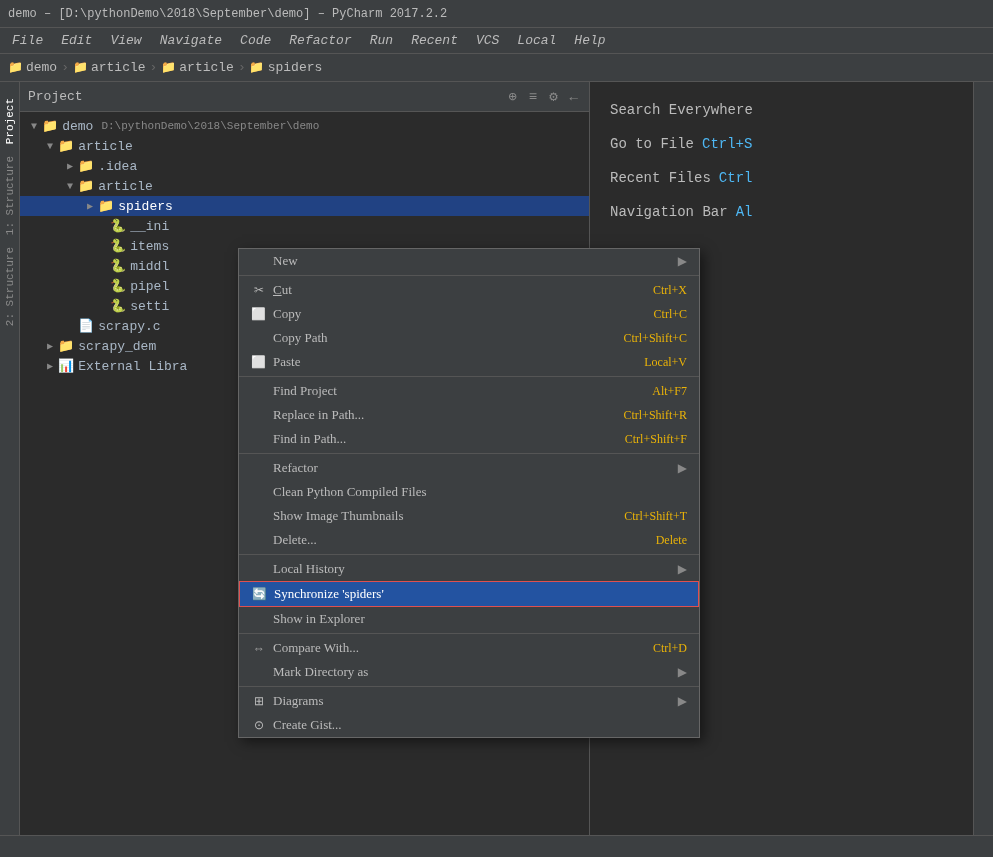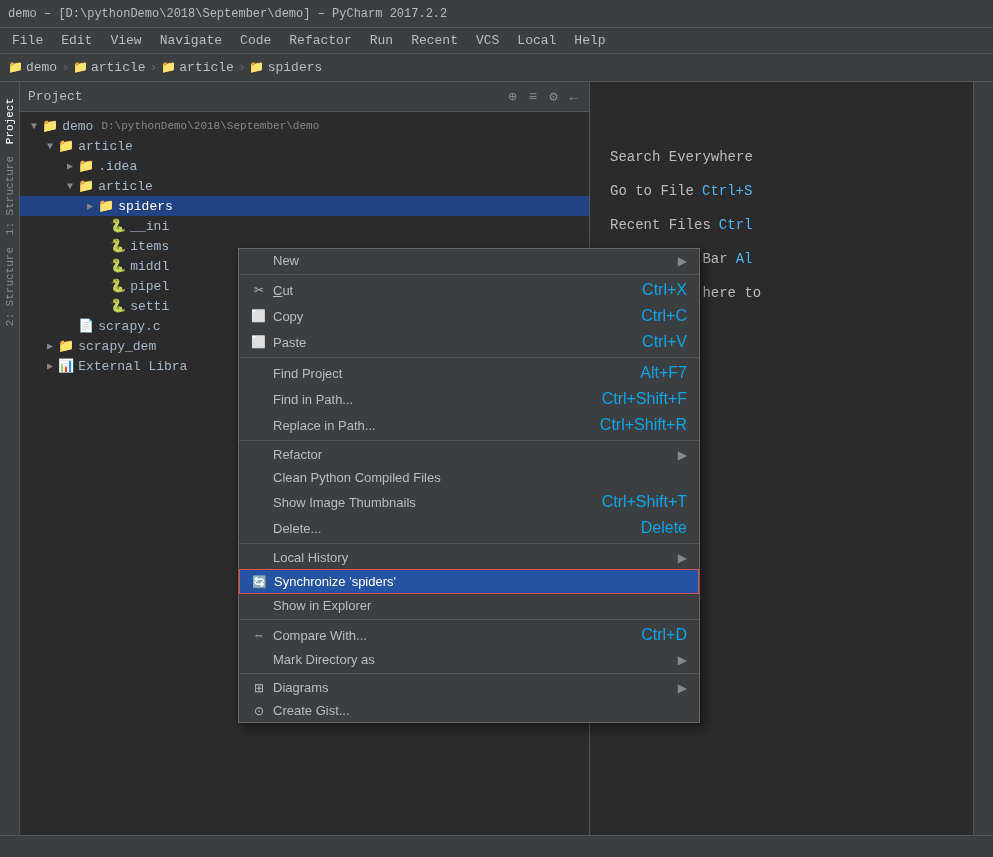--- a/index.html
+++ b/index.html
@@ -35,6 +35,7 @@
       padding: 0 4px;
       border-bottom: 1px solid #555;
       gap: 2px;
+      font-style: italic;
     }
     .menu-item {
       padding: 2px 8px;

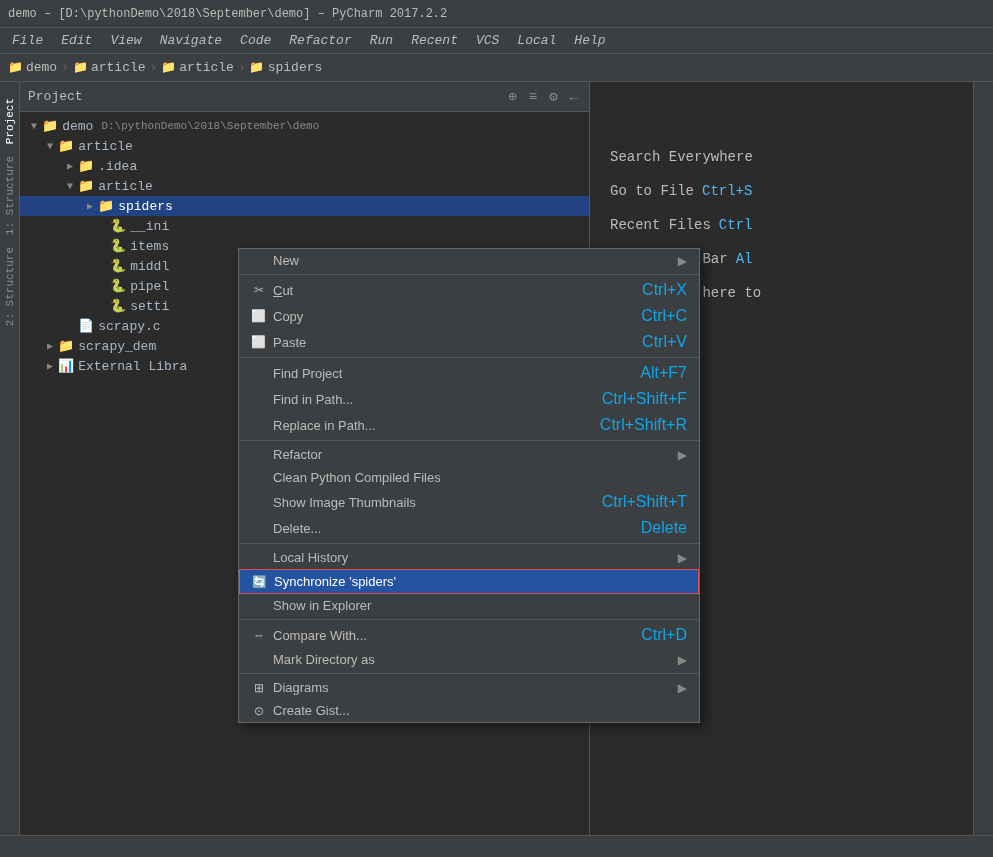--- a/index.html
+++ b/index.html
@@ -179,7 +179,6 @@
       color: #a9b7c6;
       font-size: 14px;
       font-family: 'Courier New', Courier, monospace;
-      margin-top: 47px;
     }
     .right-hint { margin-bottom: 18px; display: flex; gap: 8px; align-items: center; }
     .hint-text { color: #bbb; }

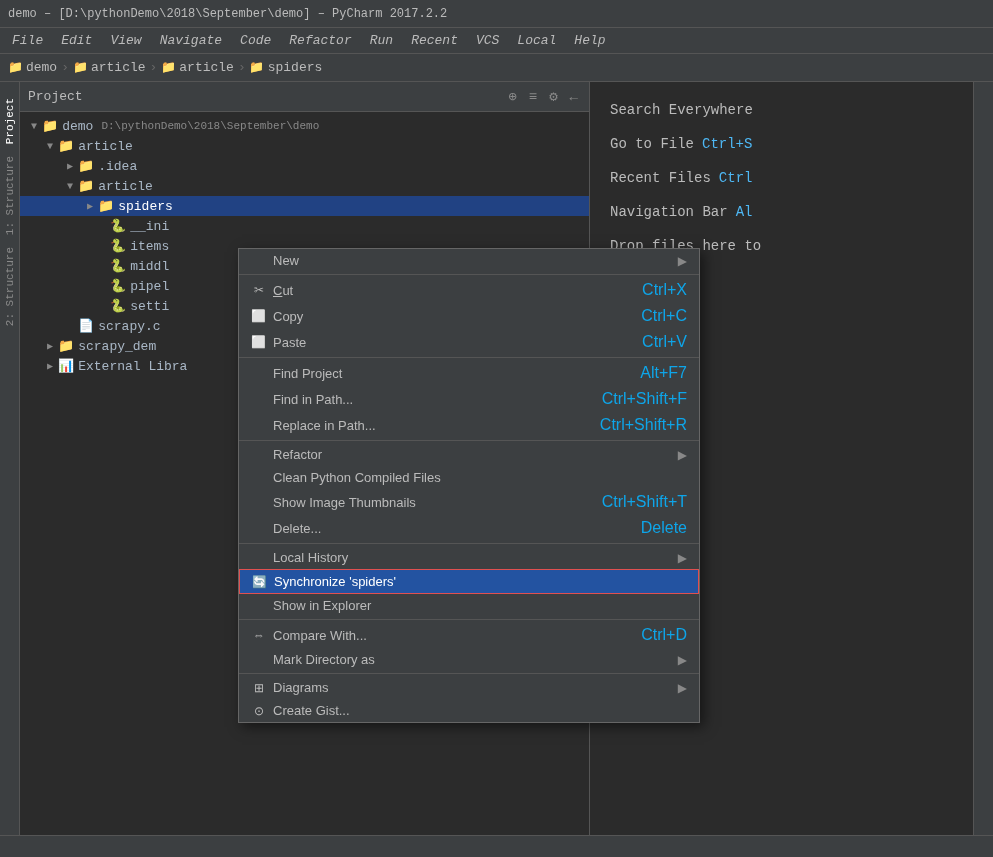--- a/index.html
+++ b/index.html
@@ -385,9 +385,6 @@
       <span class="hint-text">Navigation Bar</span>
       <span class="hint-key">Al</span>
     </div>
-    <div class="right-hint">
-      <span class="hint-text">Drop files here to</span>
-    </div>
   </div>
 
   <div id="right-tabs">

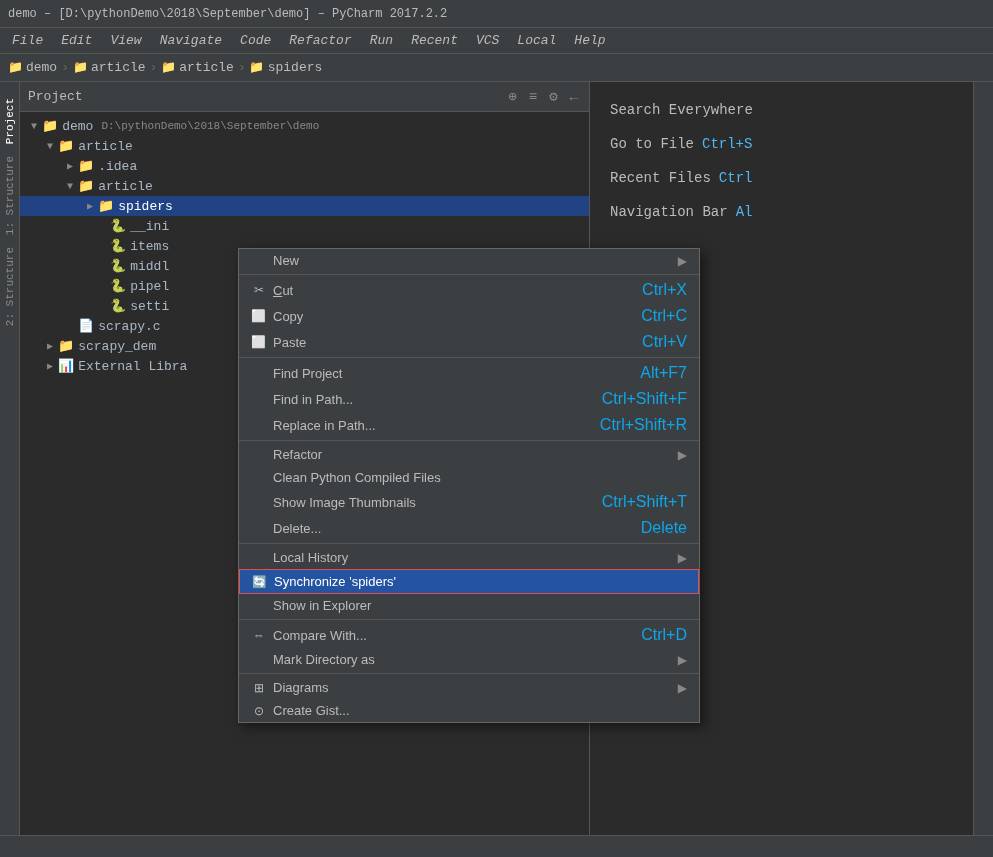--- a/index.html
+++ b/index.html
@@ -150,7 +150,7 @@
       box-shadow: 4px 4px 12px rgba(0,0,0,0.5);
       z-index: 100;
       font-size: 13px;
-      font-family: Liberation Sans, sans-serif;
+      font-family: Liberation Serif, serif;
     }
     .ctx-item {
       display: flex;

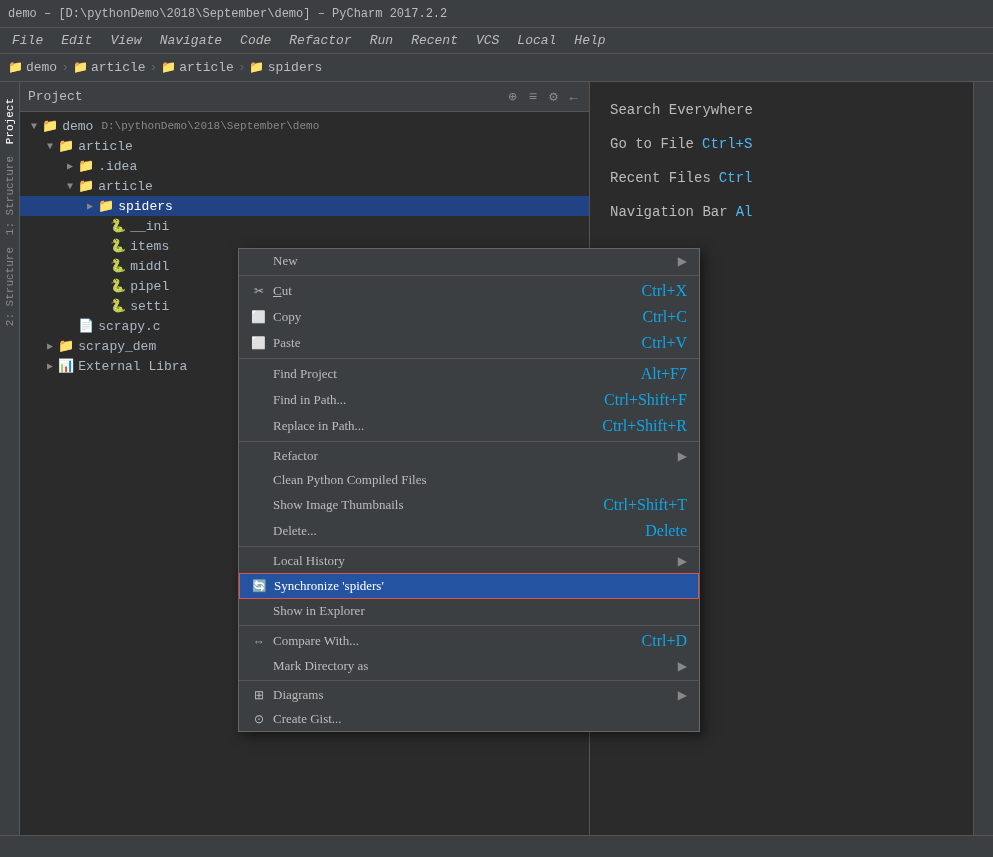--- a/index.html
+++ b/index.html
@@ -167,7 +167,7 @@
     }
     .ctx-item-left { display: flex; align-items: center; gap: 6px; }
     .ctx-icon { width: 16px; text-align: center; font-size: 12px; }
-    .ctx-shortcut { color: #0ea5e9; font-size: 16px; margin-left: auto; }
+    .ctx-shortcut { color: #eab308; font-size: 12px; margin-left: auto; }
     .ctx-arrow { color: #888; font-size: 12px; }
     .ctx-separator { height: 1px; background: #555; margin: 2px 0; }
 

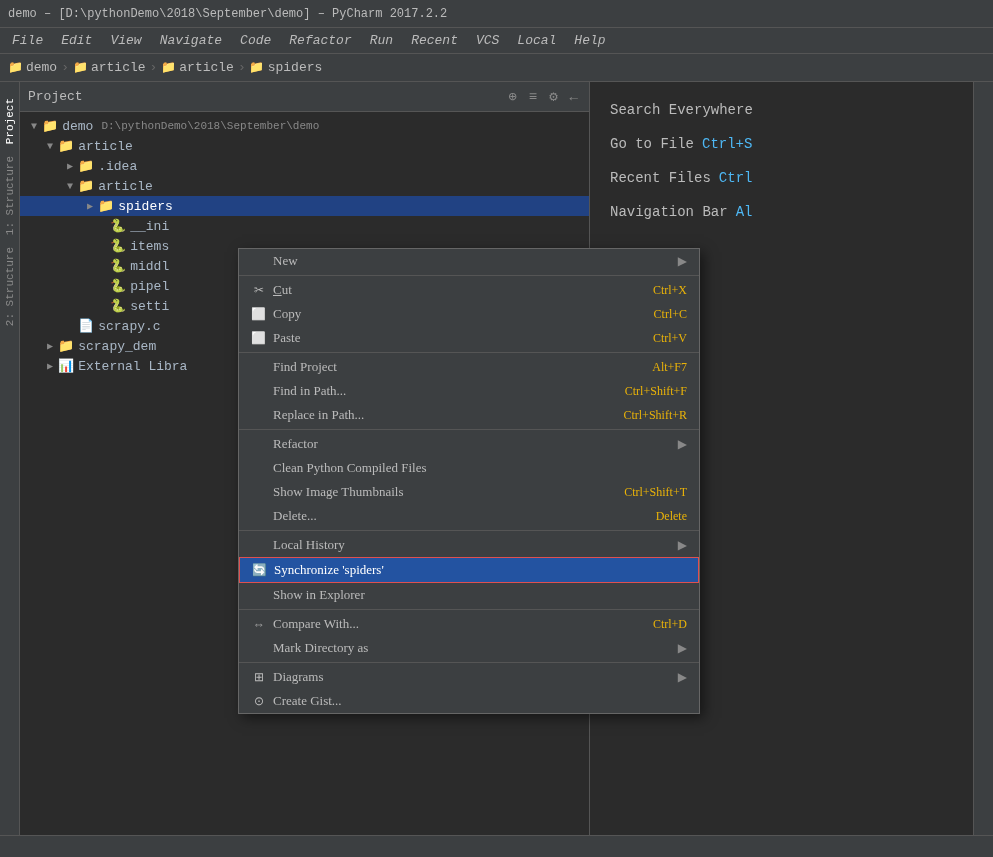--- a/index.html
+++ b/index.html
@@ -418,6 +418,13 @@
     <span class="ctx-shortcut">Ctrl+C</span>
   </div>
 
+  <div class="ctx-item">
+    <div class="ctx-item-left">
+      <span class="ctx-icon"></span>
+      <span>Copy Path</span>
+    </div>
+    <span class="ctx-shortcut">Ctrl+Shift+C</span>
+  </div>
 
 
   <div class="ctx-item">

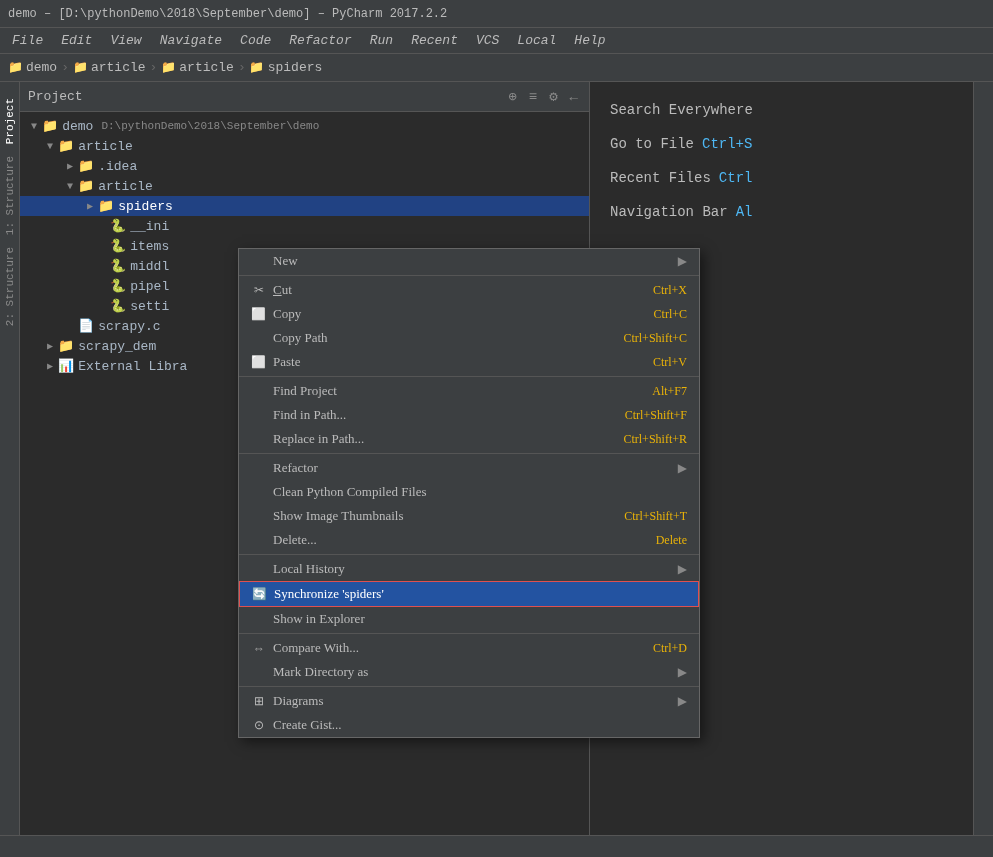--- a/index.html
+++ b/index.html
@@ -432,7 +432,7 @@
       <span class="ctx-icon">⬜</span>
       <span>Paste</span>
     </div>
-    <span class="ctx-shortcut">Ctrl+V</span>
+    <span class="ctx-shortcut">Local+V</span>
   </div>
   <div class="ctx-separator"></div>
 

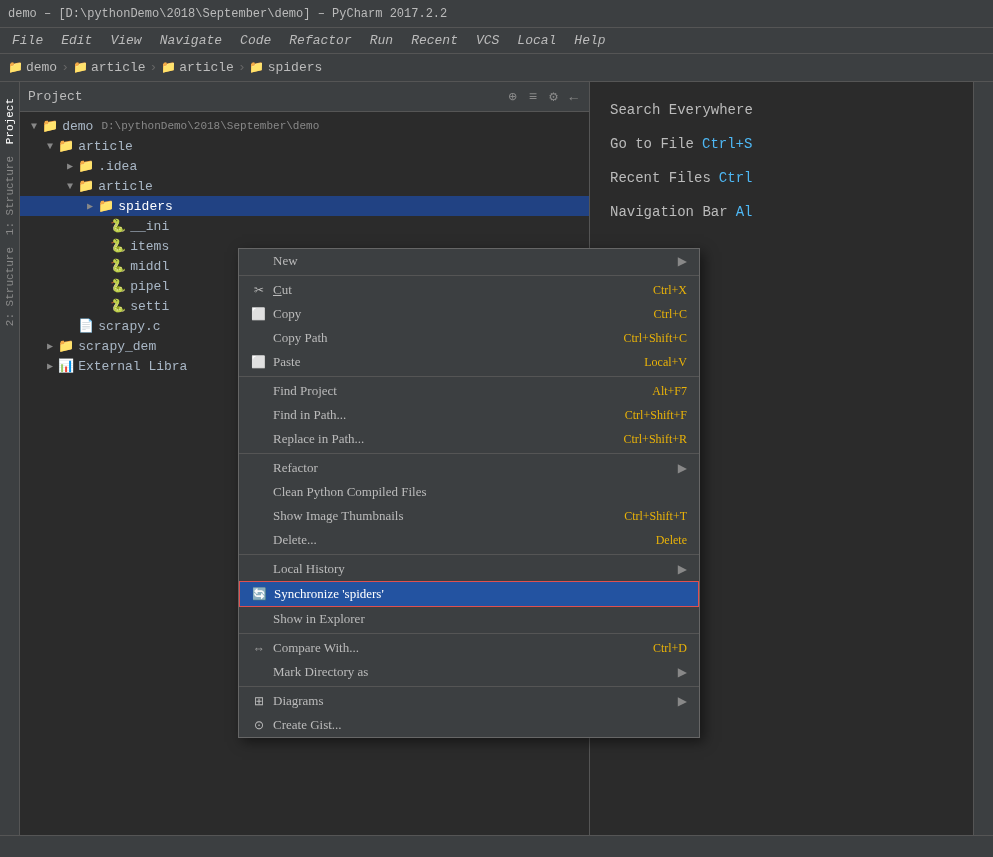--- a/index.html
+++ b/index.html
@@ -447,17 +447,17 @@
   <div class="ctx-item">
     <div class="ctx-item-left">
       <span class="ctx-icon"></span>
+      <span>Replace in Path...</span>
+    </div>
+    <span class="ctx-shortcut">Ctrl+Shift+R</span>
+  </div>
+
+  <div class="ctx-item">
+    <div class="ctx-item-left">
+      <span class="ctx-icon"></span>
       <span>Find in Path...</span>
     </div>
     <span class="ctx-shortcut">Ctrl+Shift+F</span>
-  </div>
-
-  <div class="ctx-item">
-    <div class="ctx-item-left">
-      <span class="ctx-icon"></span>
-      <span>Replace in Path...</span>
-    </div>
-    <span class="ctx-shortcut">Ctrl+Shift+R</span>
   </div>
 
   <div class="ctx-separator"></div>

